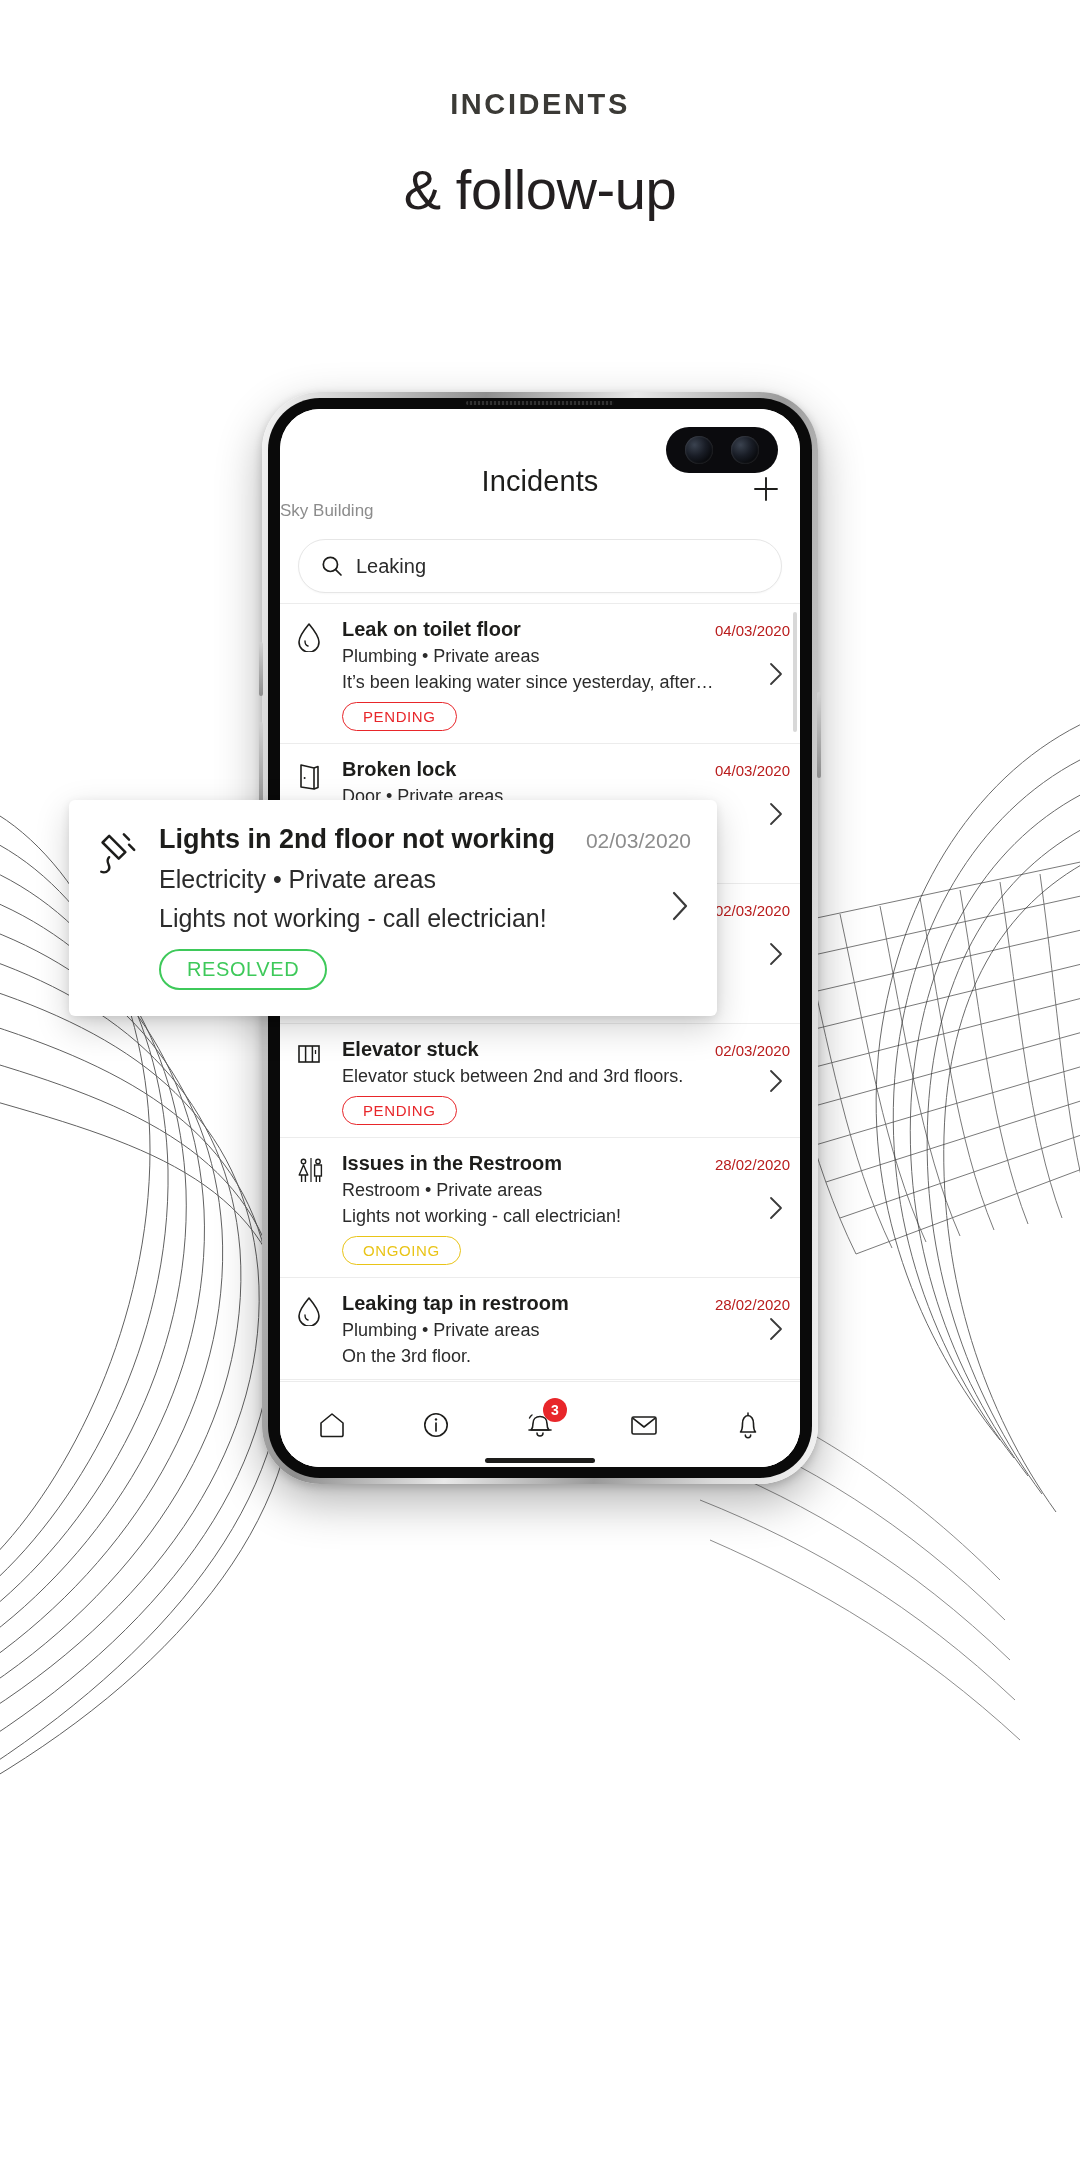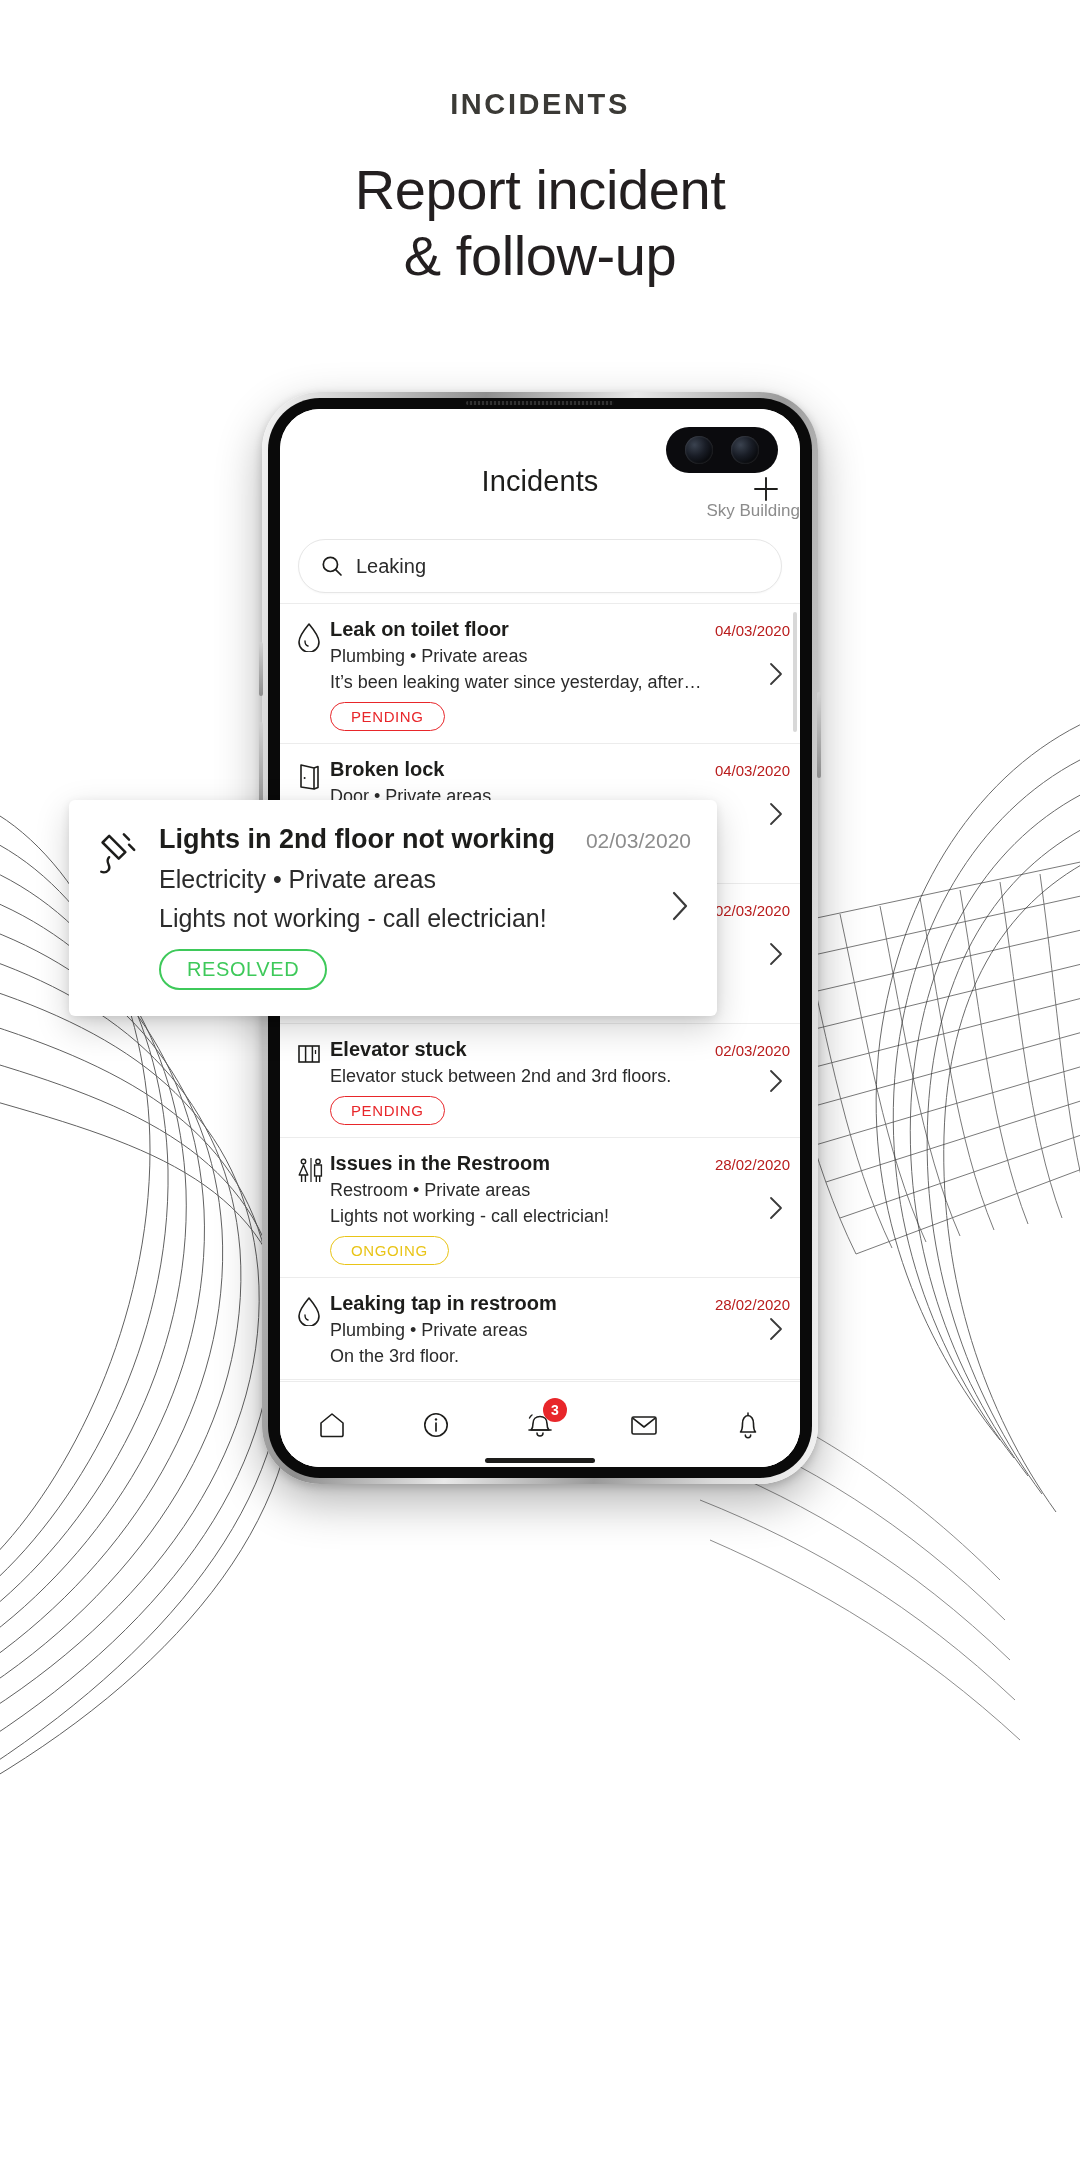--- a/index.html
+++ b/index.html
@@ -183,7 +183,6 @@
 <div class="promo-header">
   <div class="promo-eyebrow">INCIDENTS</div>
   <div class="promo-title">
-    <span class="l1">Report incident</span>
     <span class="l2">&amp; follow-up</span>
   </div>
 </div>

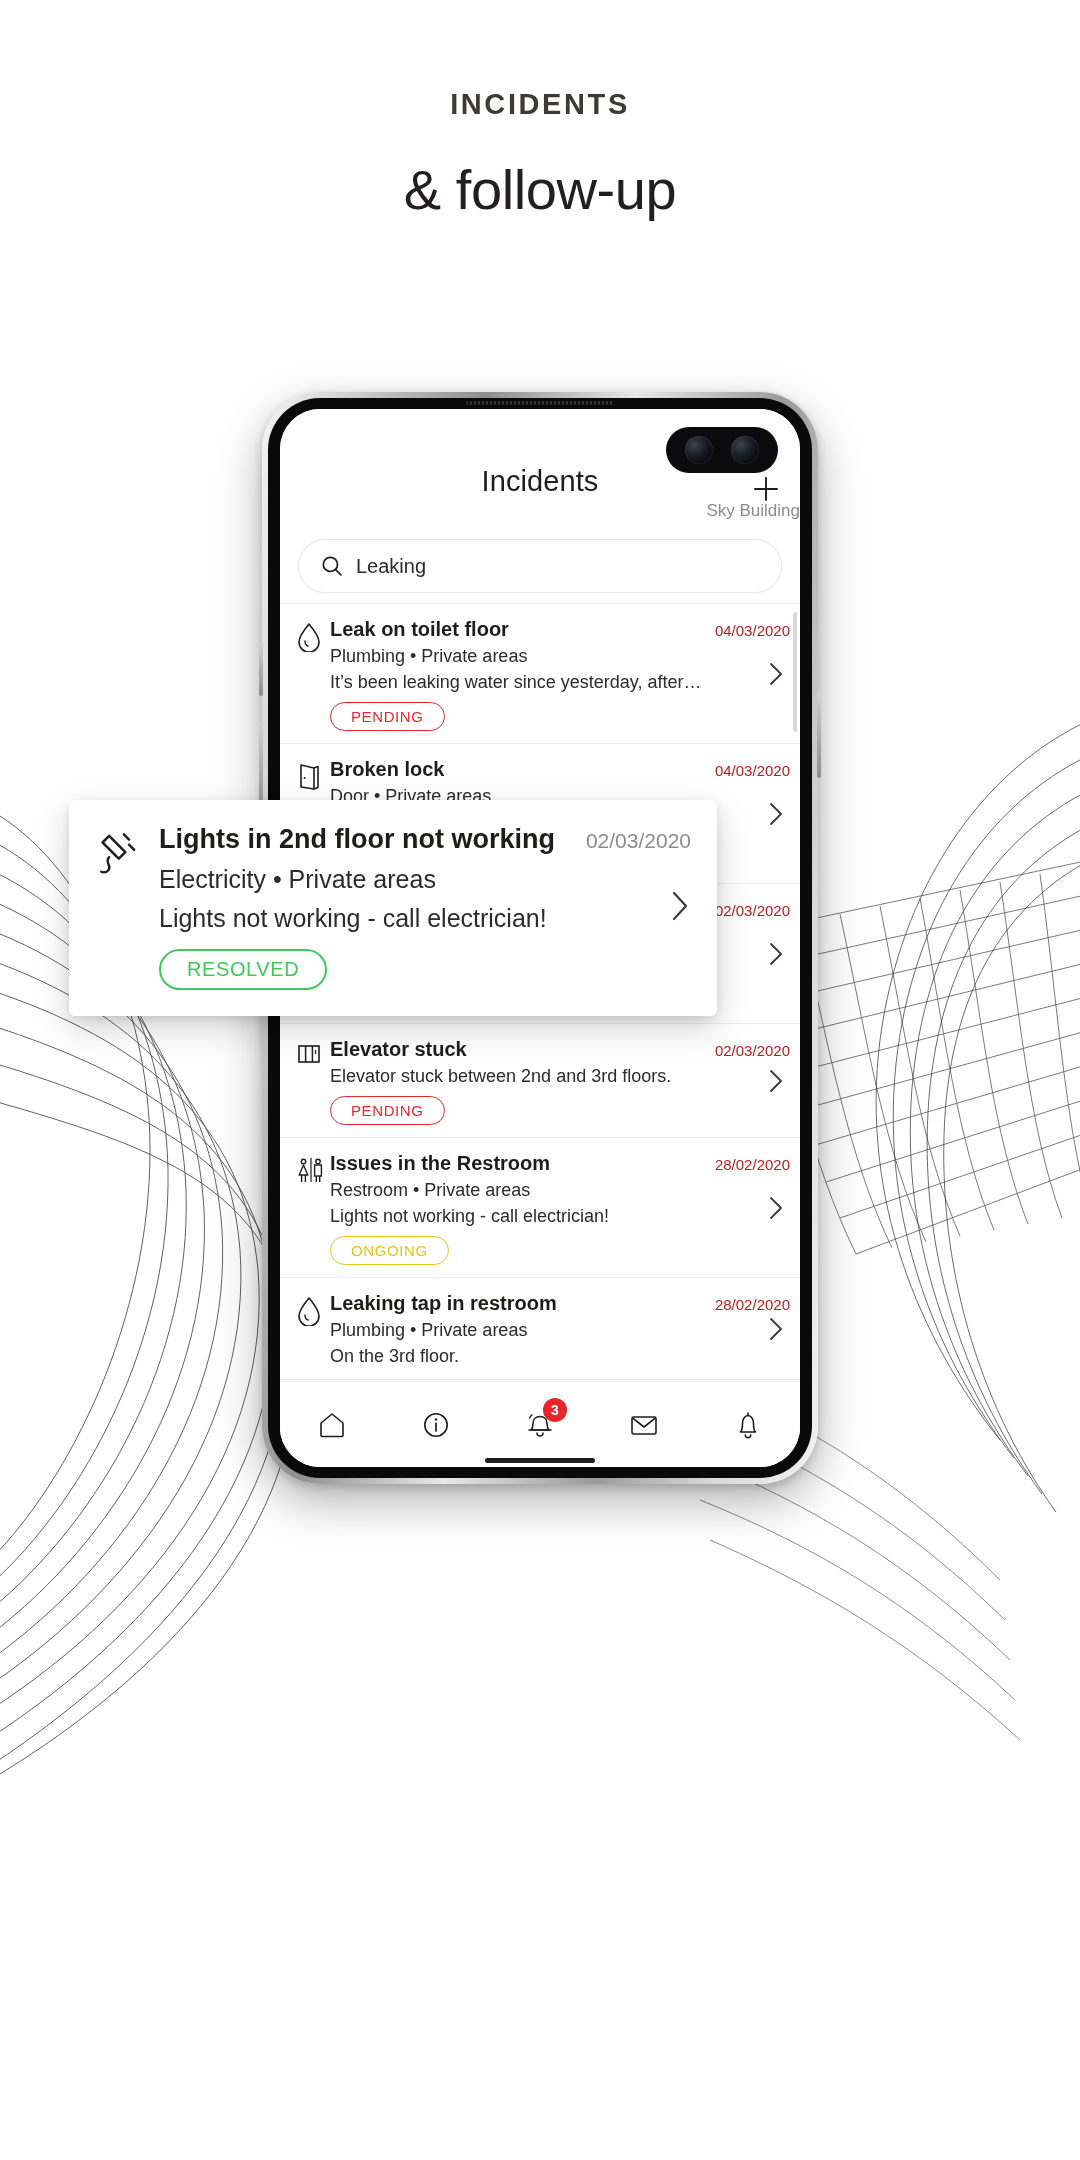--- a/index.html
+++ b/index.html
@@ -86,7 +86,7 @@
     position: relative; padding: 56px 0 6px 0; flex: 0 0 auto;
   }
   .app-title { text-align: center; font-size: 29px; color: #1d1d1b; letter-spacing: .1px; }
-  .app-subtitle { text-align: right; font-size: 17px; color: #8c8c8c; margin-top: 3px; }
+  .app-subtitle { text-align: left; font-size: 17px; color: #8c8c8c; margin-top: 3px; }
   .add-btn {
     position: absolute; right: 14px; top: 60px;
     width: 40px; height: 40px; display: flex; align-items: center; justify-content: center;

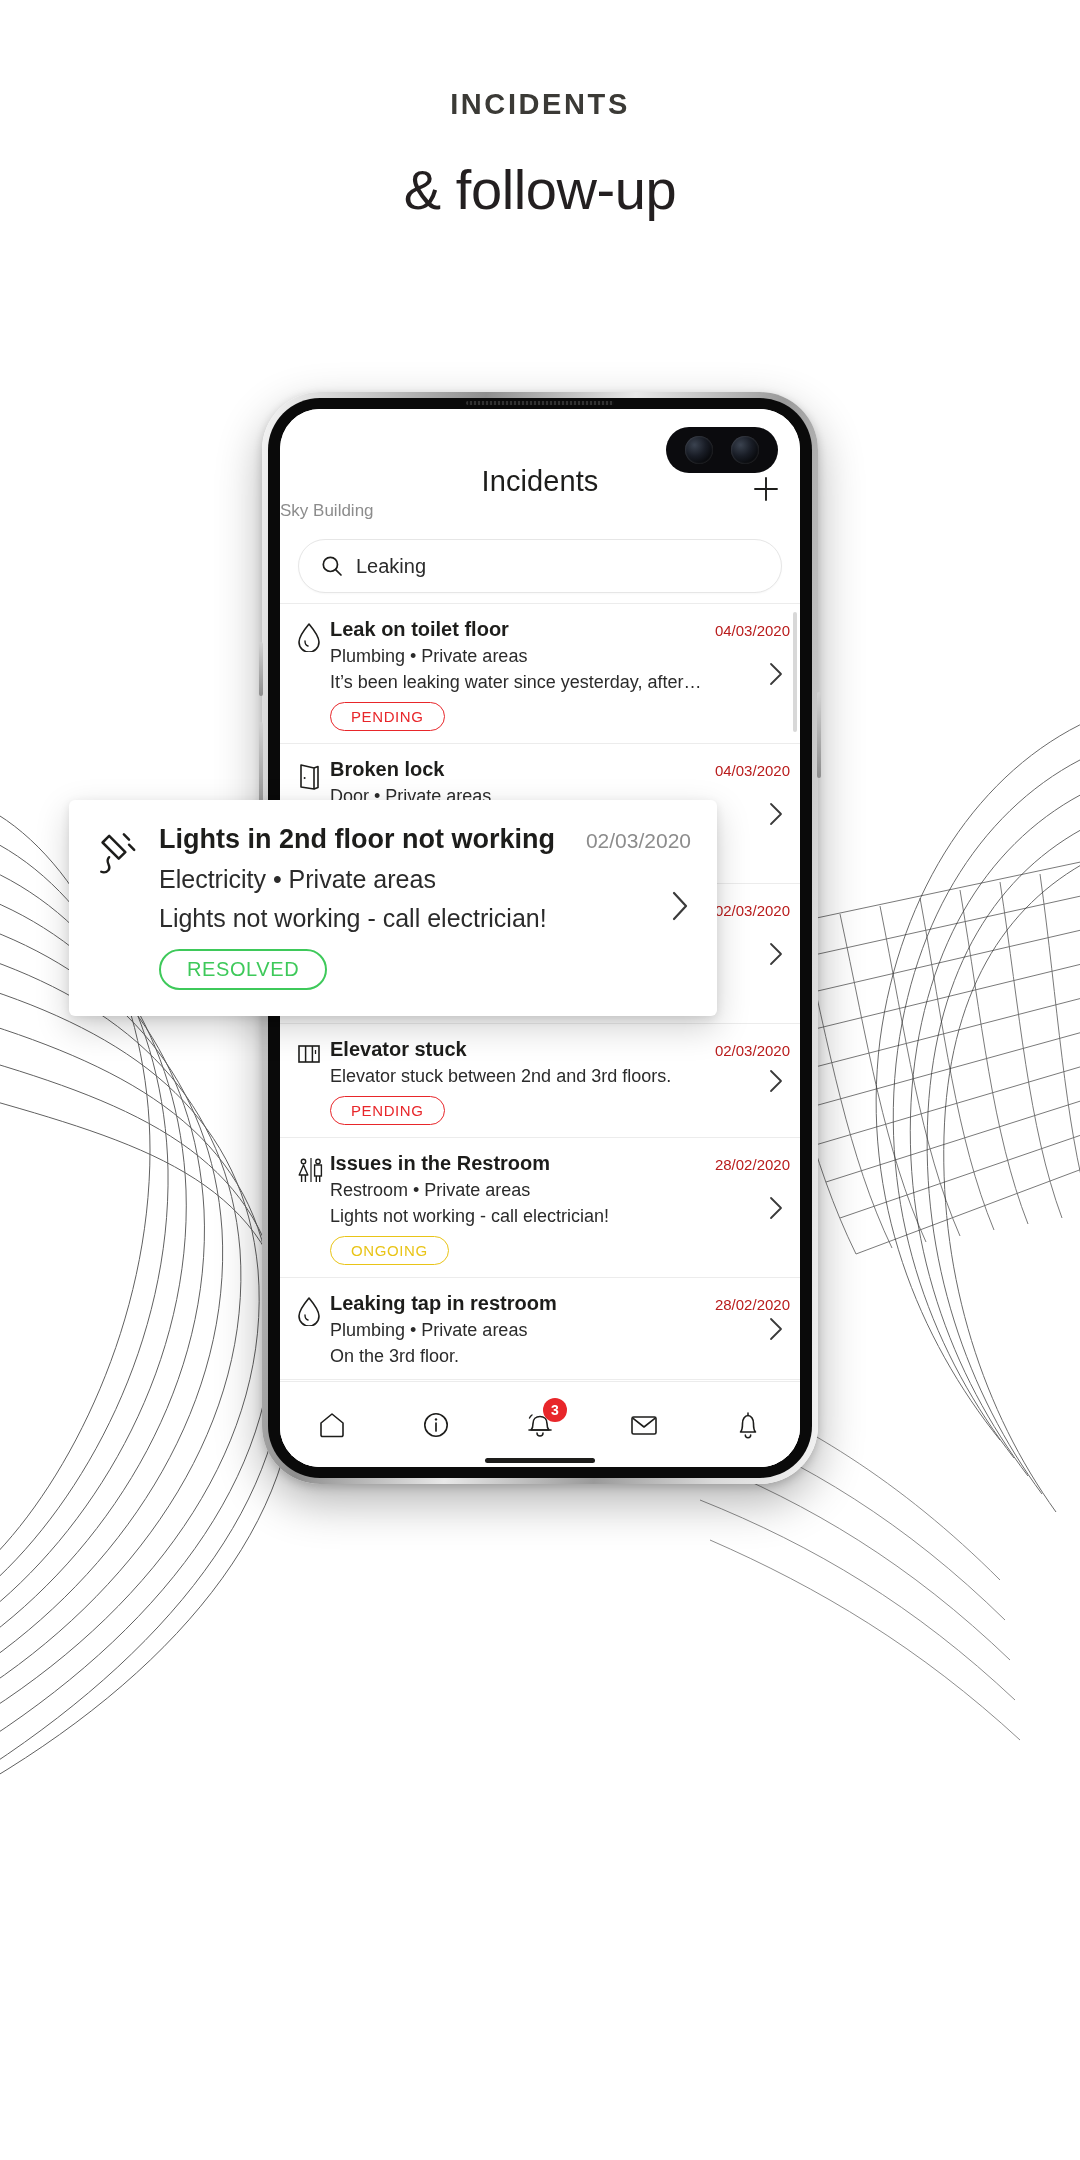--- a/index.html
+++ b/index.html
@@ -113,7 +113,7 @@
     position: relative;
     padding: 14px 10px 12px 16px;
     border-bottom: 1px solid #ececec;
-    display: flex; align-items: flex-start; 
+    display: flex; align-items: flex-start; gap: 12px;
   }
   .row-icon { flex: 0 0 34px; width: 34px; padding-top: 4px; color: #1d1d1b; }
   .row-icon svg { display: block; }

